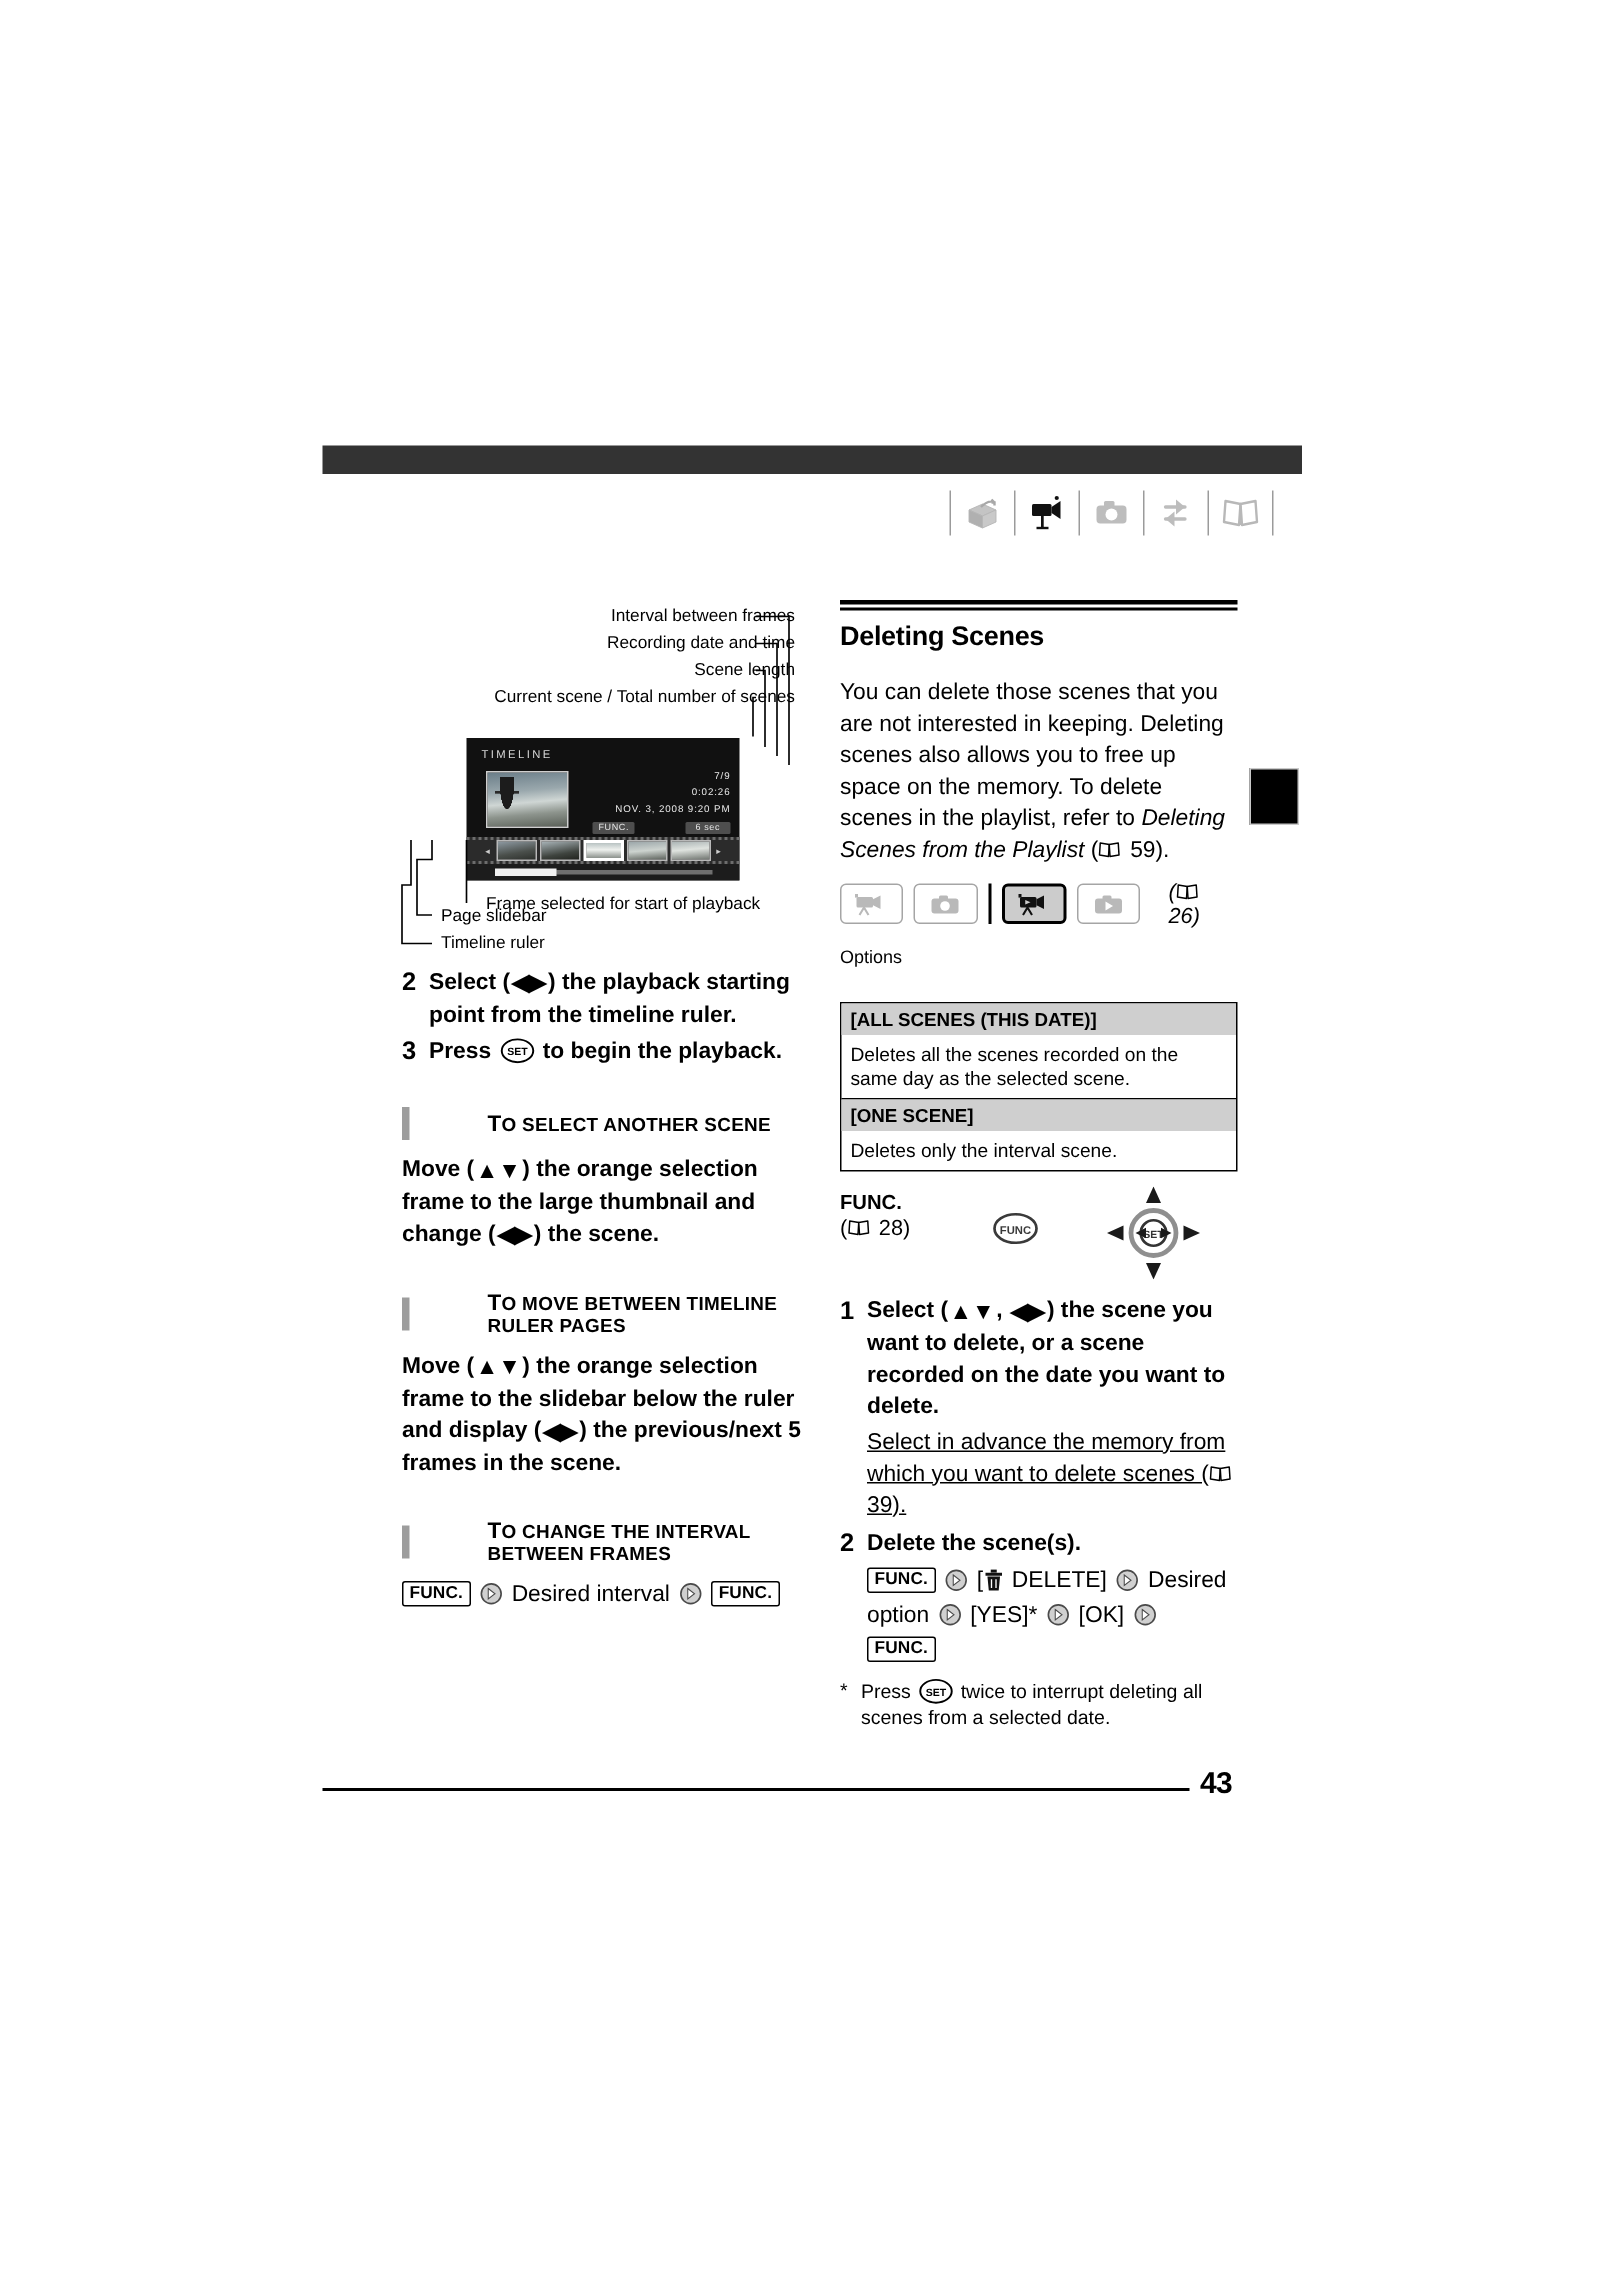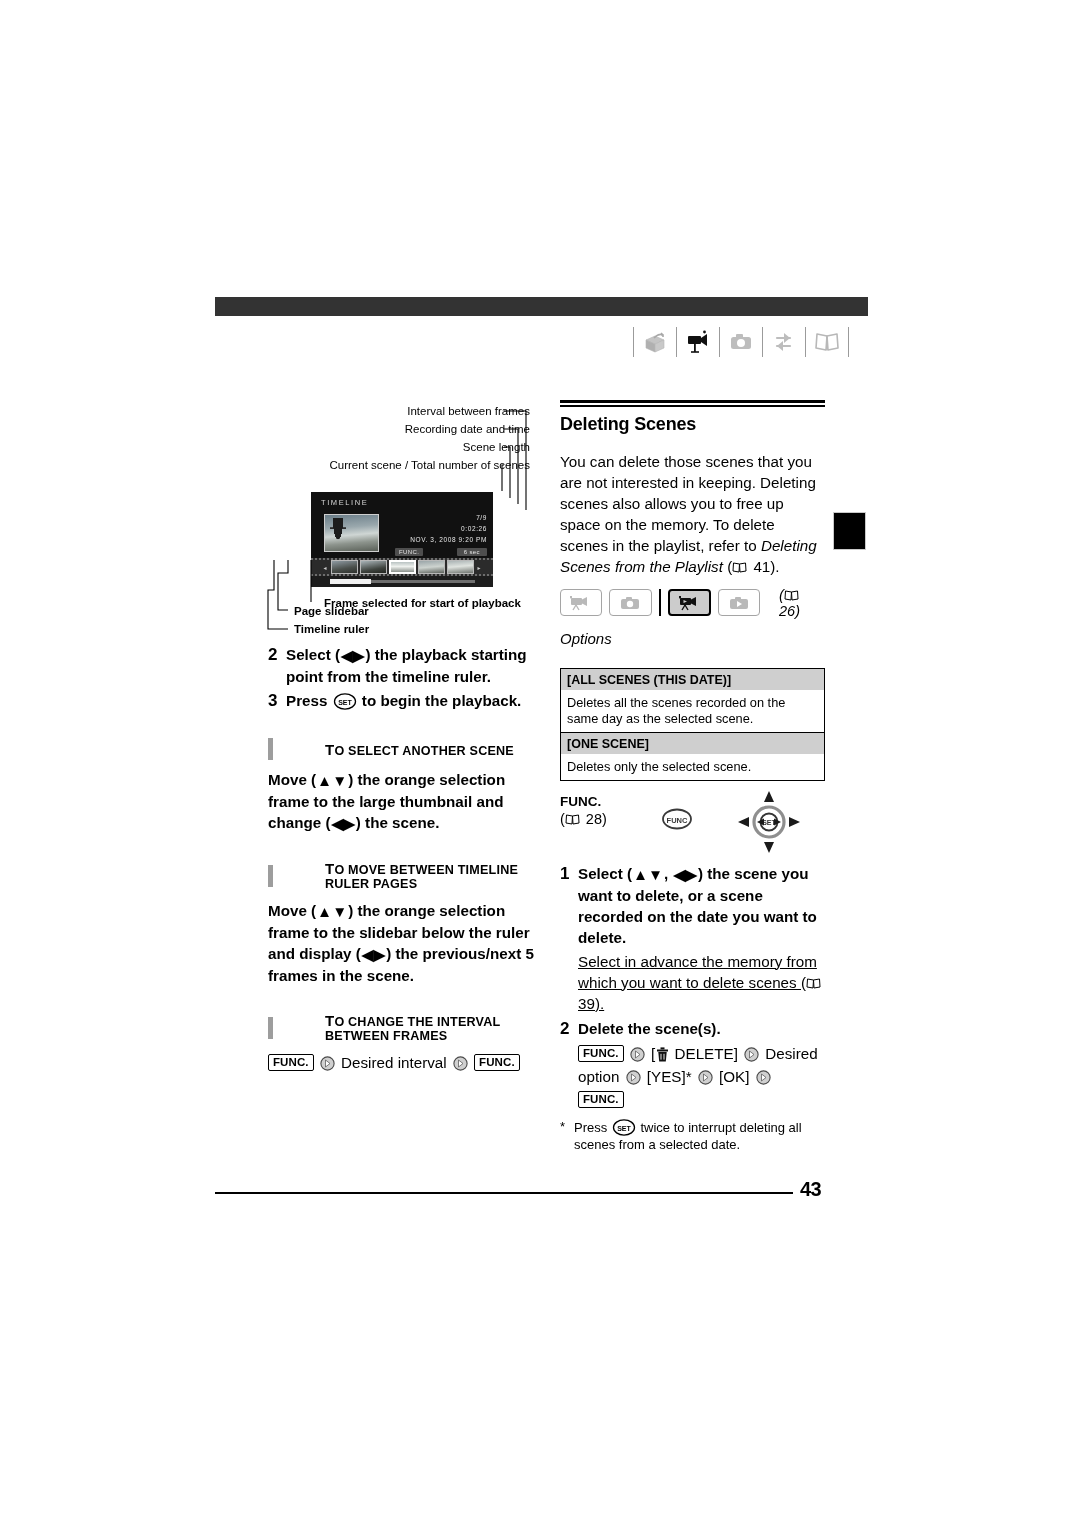--- a/index.html
+++ b/index.html
@@ -643,7 +643,7 @@
             <path d="M7.5 3 L1.5 2 L1 10 L7 11 Z"></path>
             <path d="M7.5 3 L13.5 2 L14 10 L8 11 Z"></path>
           </g>
-        </svg><span> 41).</span></div>
+        </svg><span> 59).</span></div>
 
     <div class="mode-row">
       <div class="mode-btn">

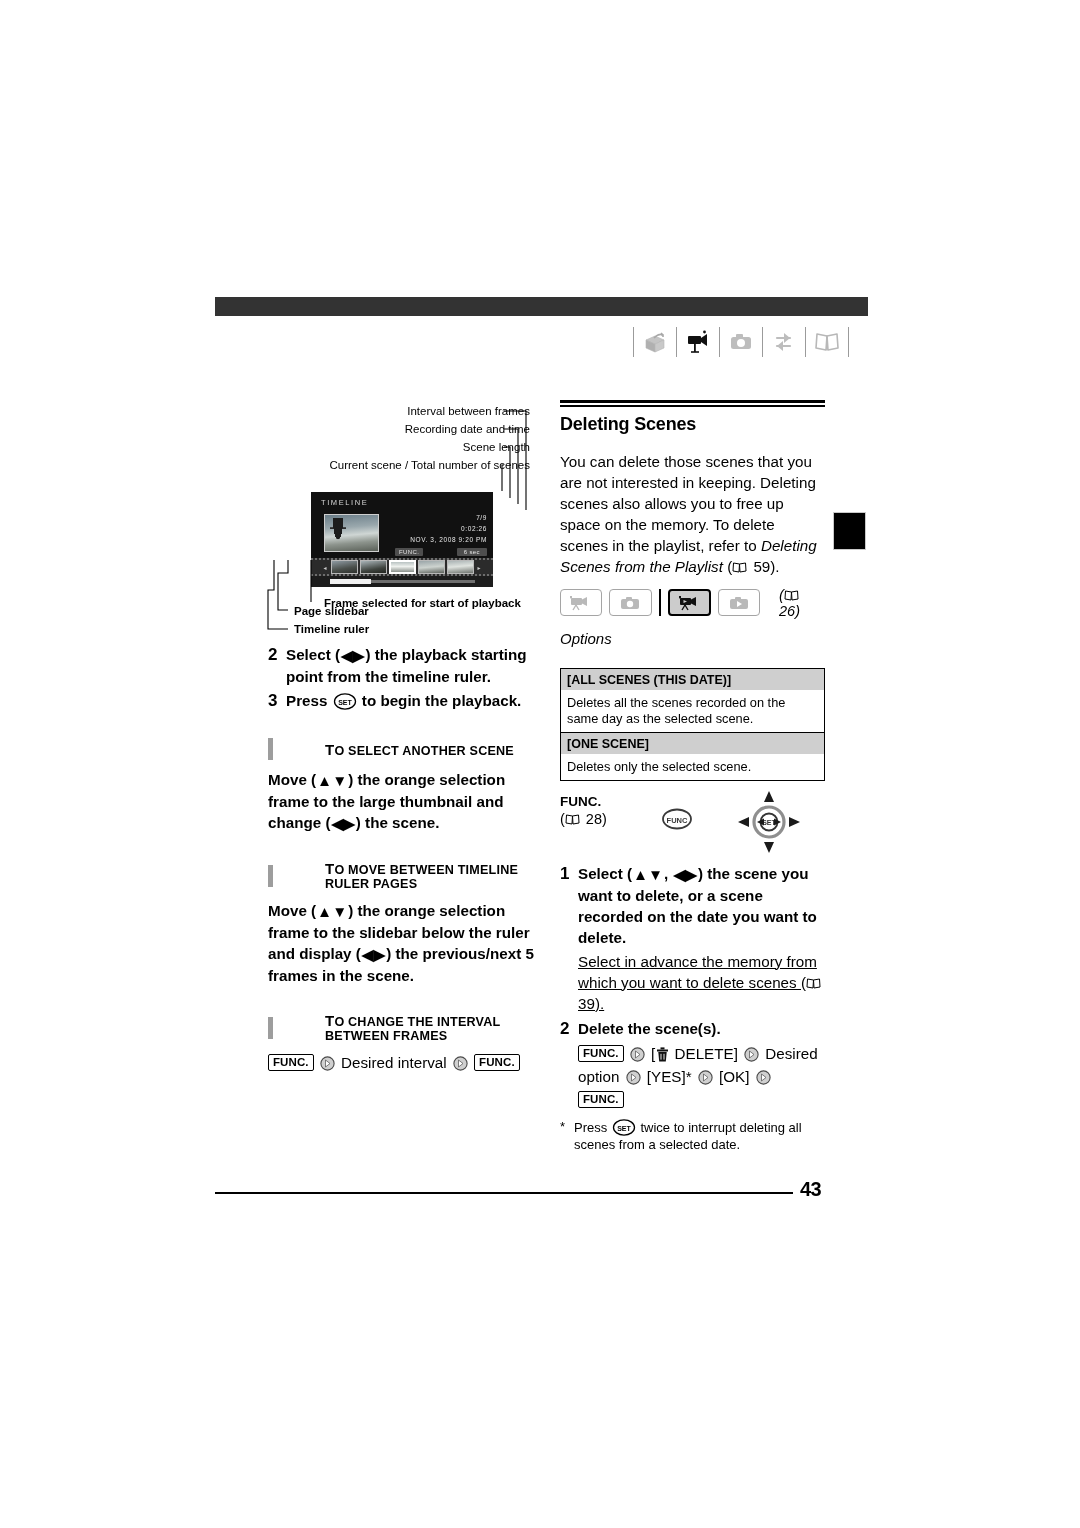--- a/index.html
+++ b/index.html
@@ -575,7 +575,7 @@
       <path d="M45 13 L45 13"></path>
     </g>
   </svg>
-  <div style="position:absolute; left:266px; top:560px; width:300px; height:80px;font-weight:bold;">
+  <div style="position:absolute; left:266px; top:560px; width:300px; height:80px;">
     <div class="callout-b" style="left:58px; top:37px;">Frame selected for start of playback</div>
     <div class="callout-b" style="left:28px; top:45px;">Page slidebar</div>
     <div class="callout-b" style="left:28px; top:63px;">Timeline ruler</div>

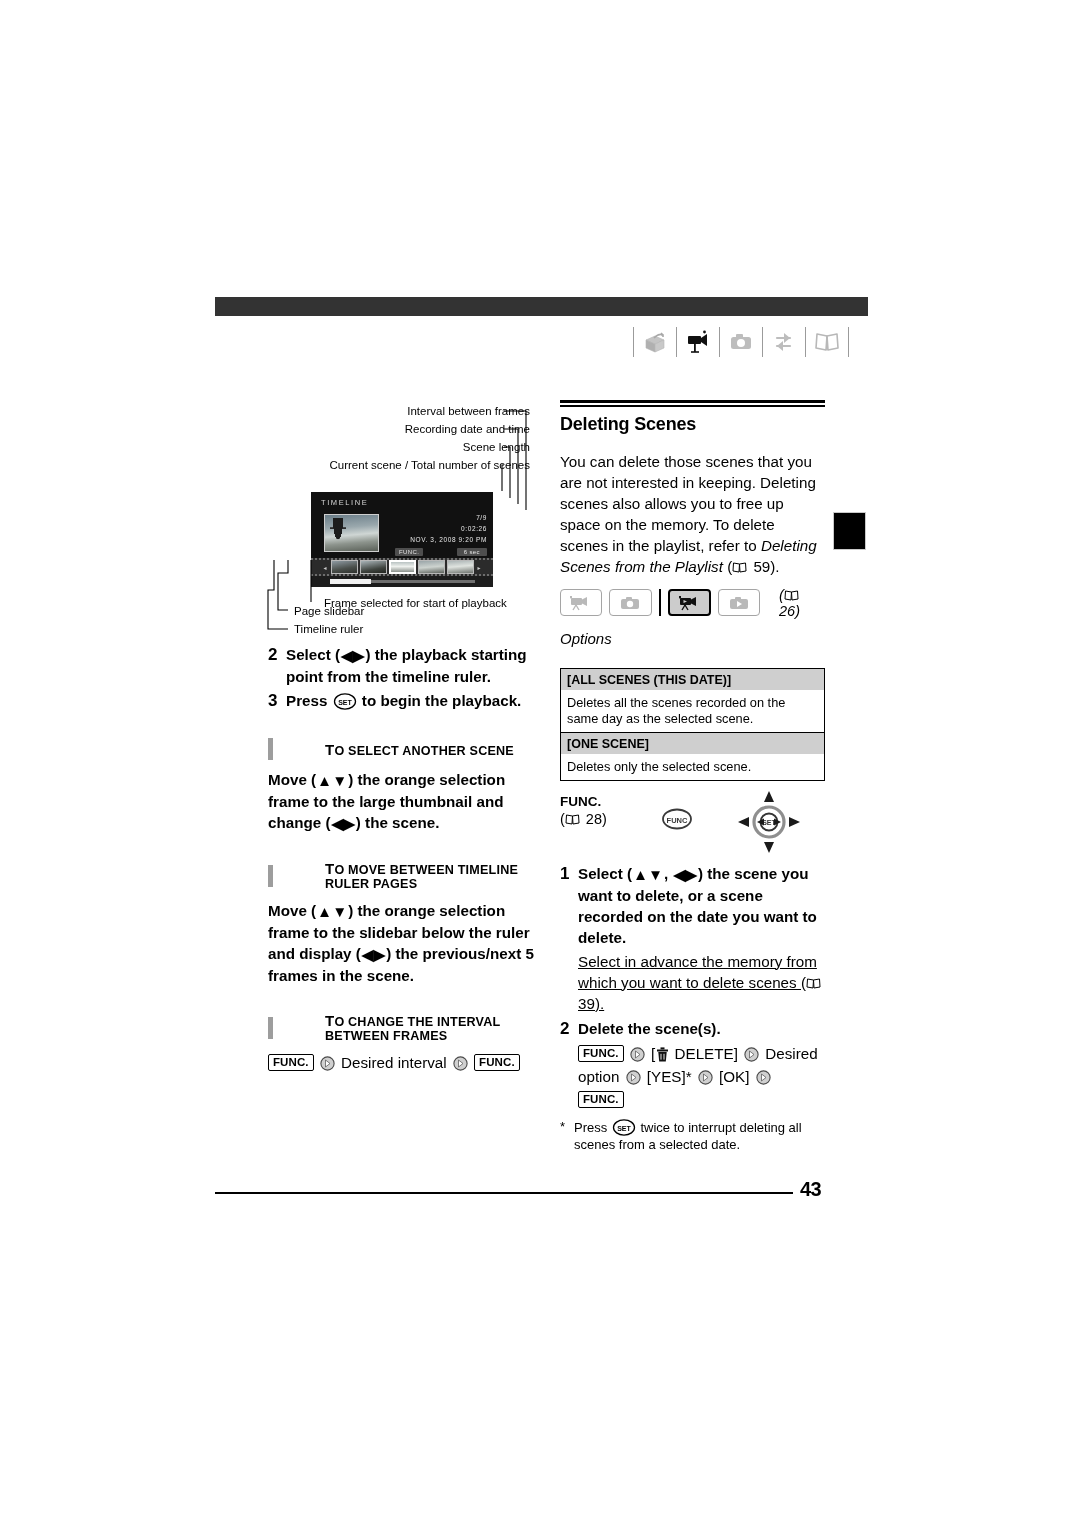--- a/index.html
+++ b/index.html
@@ -342,9 +342,8 @@
     margin-top: 5px;
   }
   .opt-label {
-    font-size: 15px;
+    font-size: 12px;
     line-height: 19px;
-    font-style: italic;
   }
   .opt-table {
     border: 1.4px solid #000;

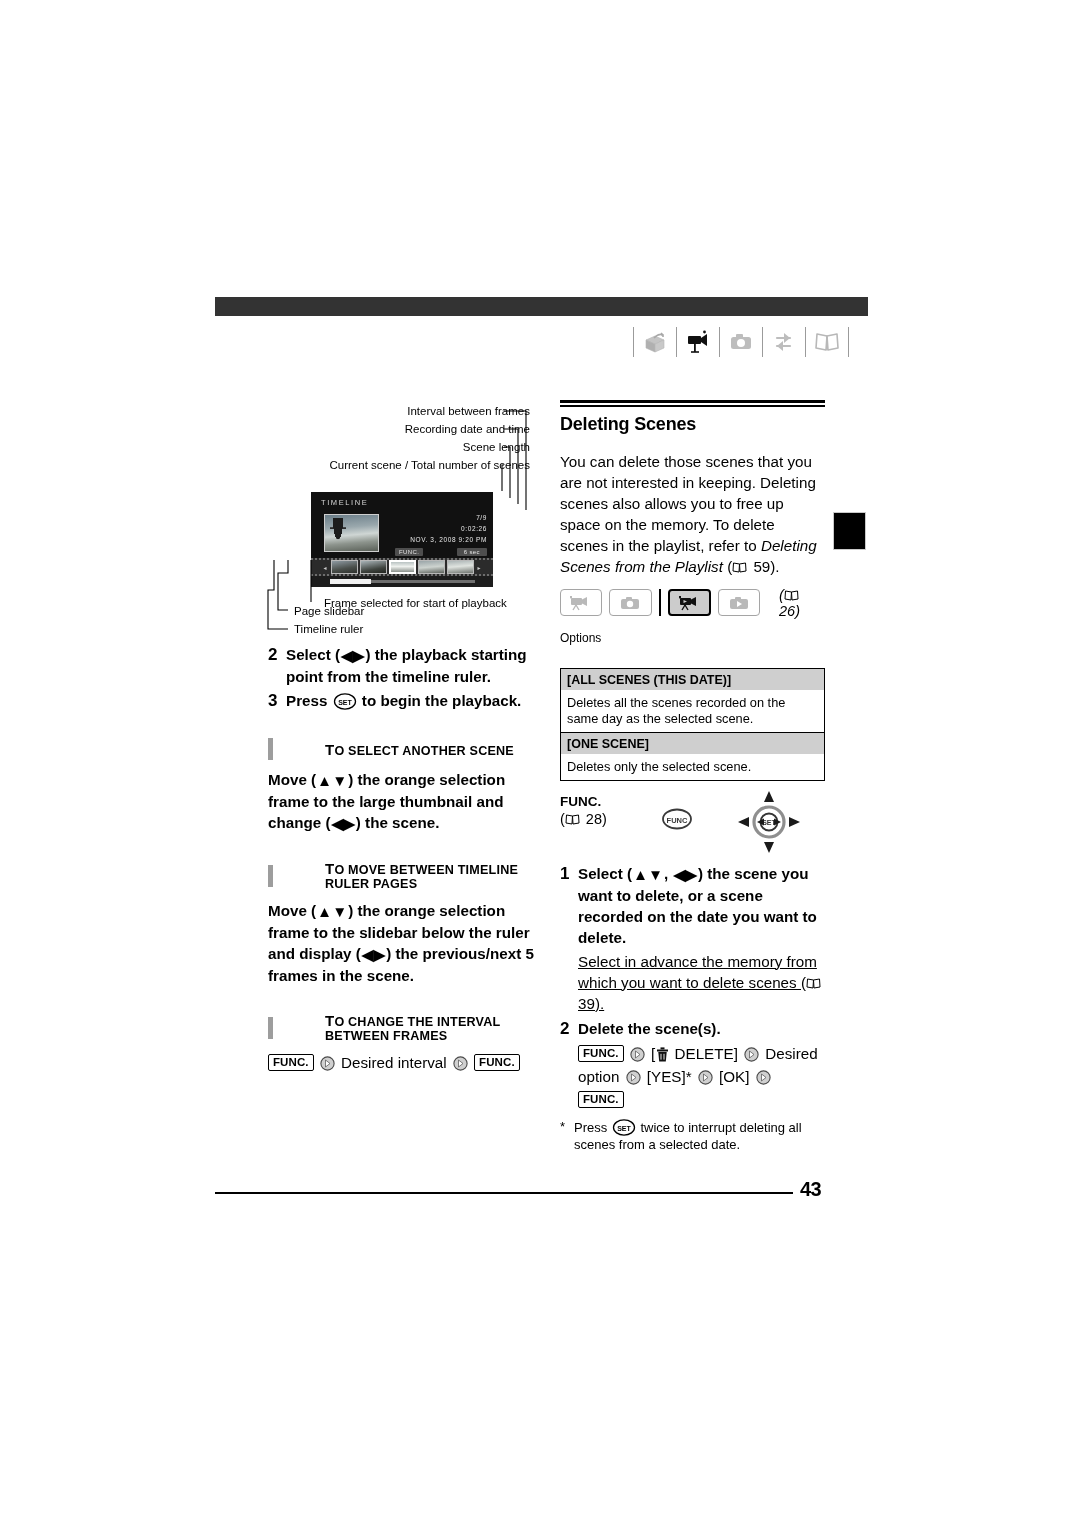--- a/index.html
+++ b/index.html
@@ -700,7 +700,7 @@
       <div class="opt-head">[ALL SCENES (THIS DATE)]</div>
       <div class="opt-body">Deletes all the scenes recorded on the same day as the selected scene.</div>
       <div class="opt-head">[ONE SCENE]</div>
-      <div class="opt-body last">Deletes only the selected scene.</div>
+      <div class="opt-body last">Deletes only the interval scene.</div>
     </div>
 
     <div class="func-block">

